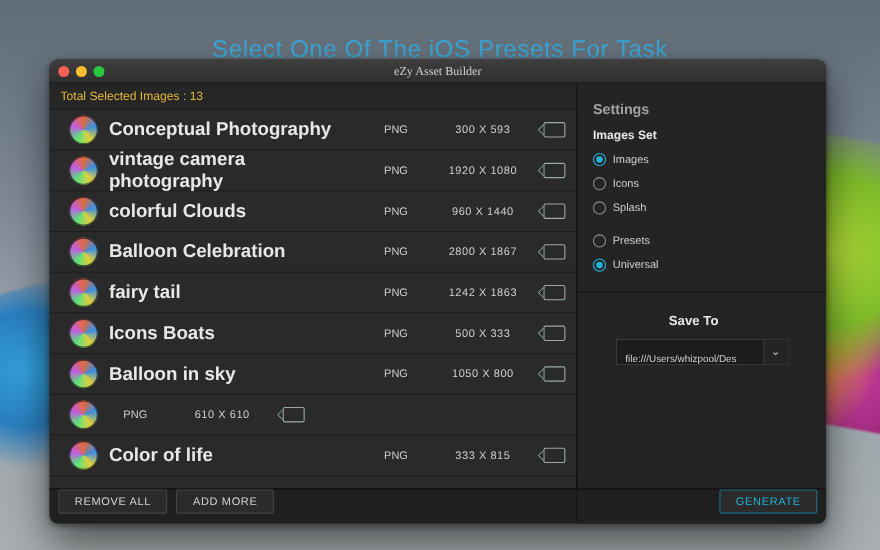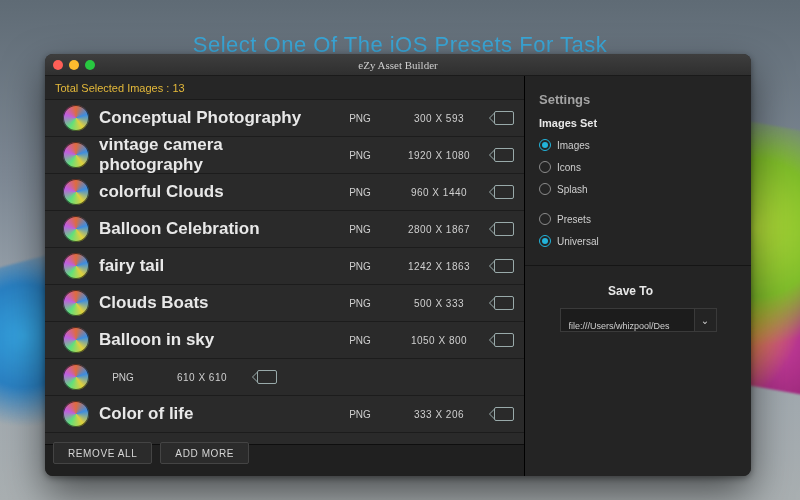--- a/index.html
+++ b/index.html
@@ -206,7 +206,7 @@
           </div>
           <div class="row">
             <div class="thumb"></div>
-            <div class="name">Clouds Boats</div>
+            <div class="name">Icons Boats</div>
             <div class="fmt">PNG</div>
             <div class="dim">500  X  333</div>
             <div class="del"><span></span></div>

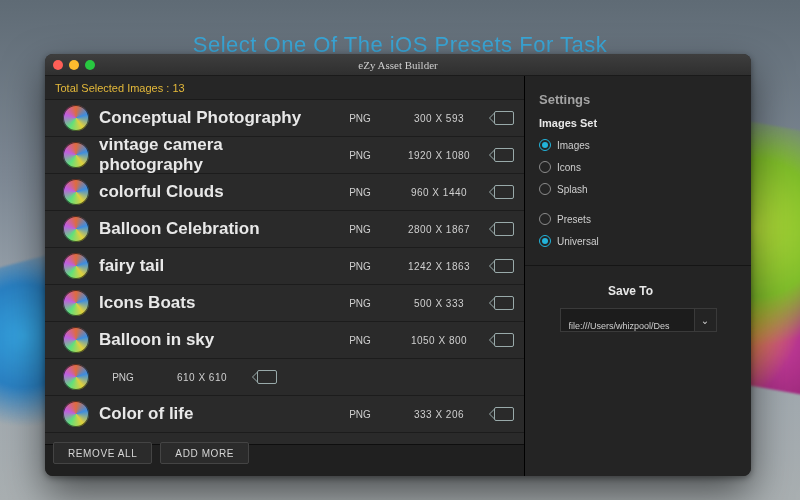--- a/index.html
+++ b/index.html
@@ -228,7 +228,7 @@
             <div class="thumb"></div>
             <div class="name">Color of life</div>
             <div class="fmt">PNG</div>
-            <div class="dim">333  X  206</div>
+            <div class="dim">333  X  815</div>
             <div class="del"><span></span></div>
           </div>
         </div>

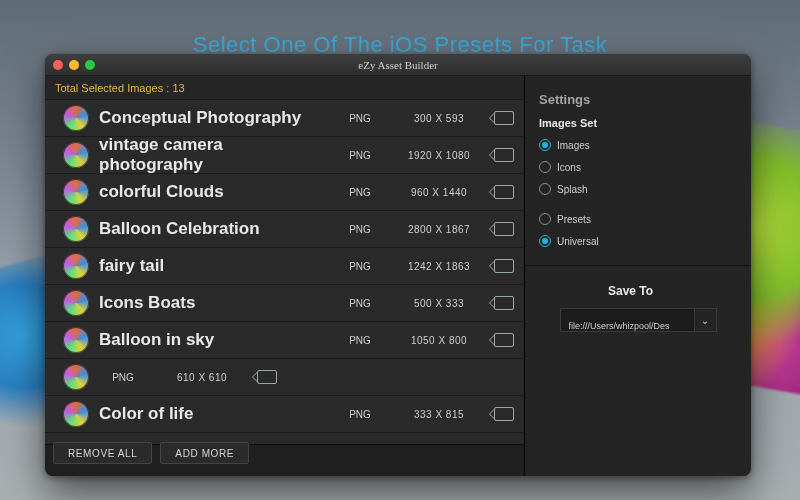--- a/index.html
+++ b/index.html
@@ -93,7 +93,7 @@
 
   .bottom-bar {
     height: 32px; background: #202020; border-top: 1px solid #0e0e0e;
-    display: flex; align-items: flex-end; padding: 12px 8px; gap: 8px;
+    display: flex; align-items: flex-start; padding: 0 8px; gap: 8px;
   }
   .btn {
     height: 22px; padding: 0 14px; font-size: 10px; letter-spacing: 0.6px;

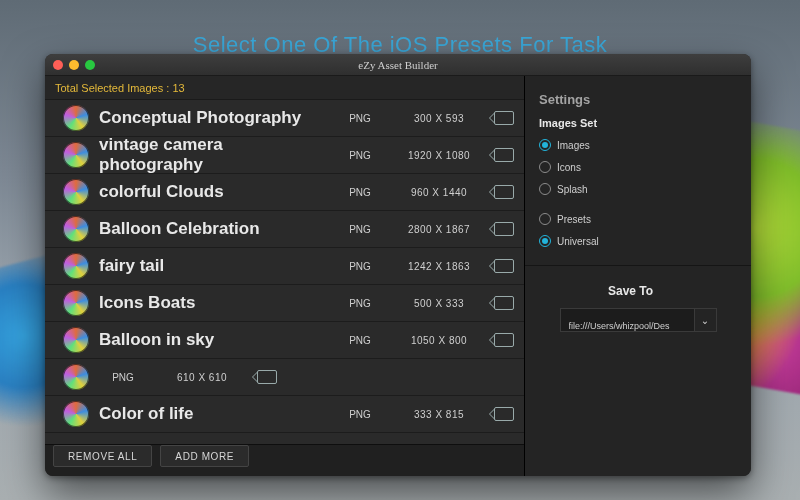--- a/index.html
+++ b/index.html
@@ -282,6 +282,9 @@
         </div>
       </div>
 
+      <div class="bottom-bar">
+        <button class="btn primary">GENERATE</button>
+      </div>
     </div>
 
   </div>

